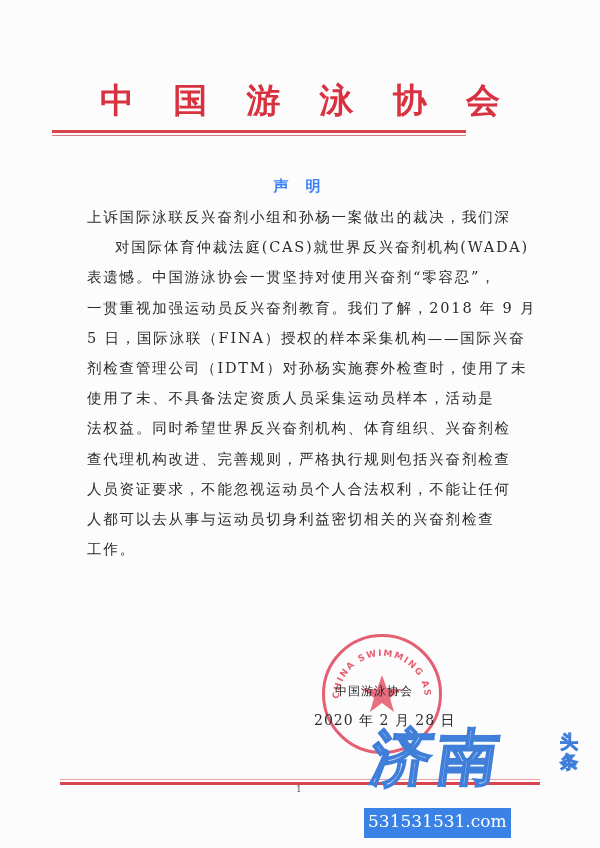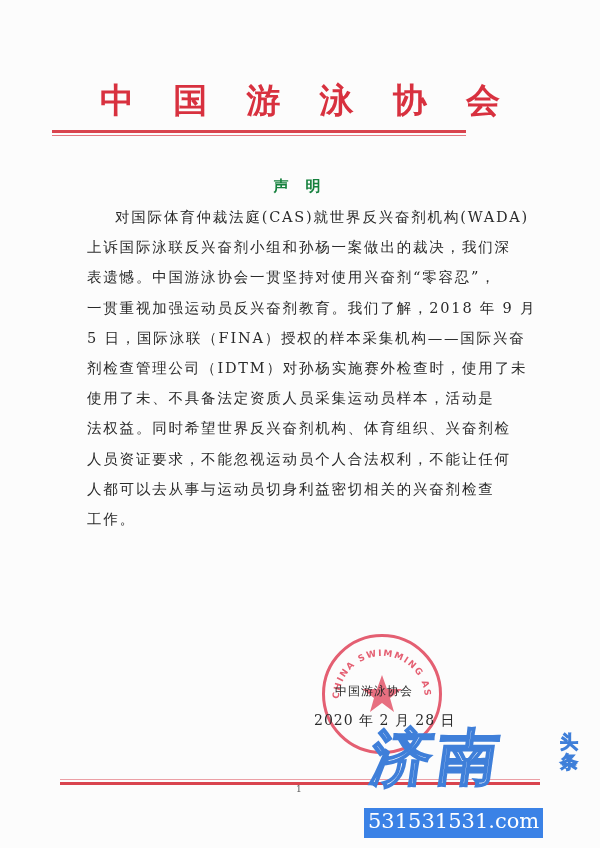--- a/index.html
+++ b/index.html
@@ -32,7 +32,7 @@
     }
     .heading {
       position: absolute; top: 177px; left: 0; width: 600px; text-align: center;
-      font-size: 15px; font-weight: bold; color: #15803d; letter-spacing: 6px;
+      font-size: 15px; font-weight: bold; color: #3b82f6; letter-spacing: 6px;
     }
     .body-text {
       position: absolute; top: 202px; left: 87px; width: 434px;

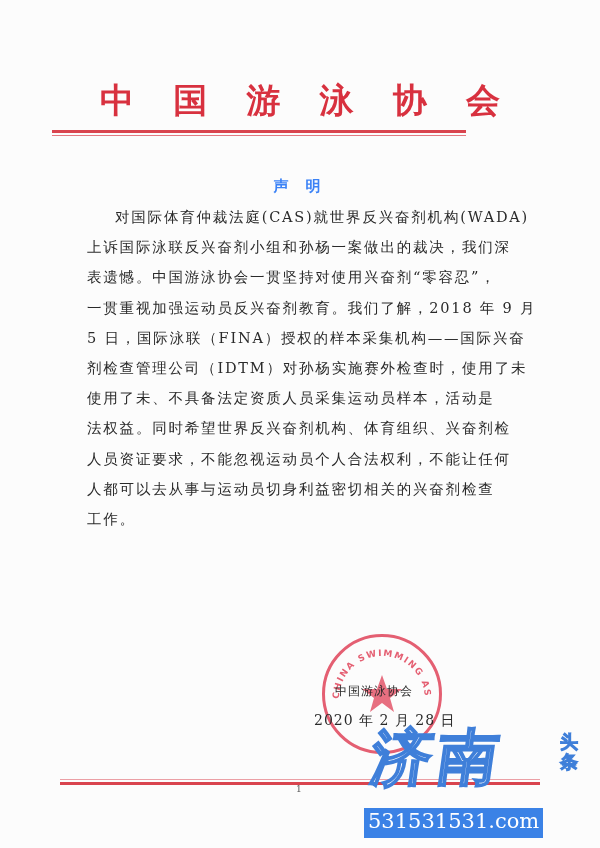--- a/index.html
+++ b/index.html
@@ -105,8 +105,8 @@
   <div class="heading">声 明</div>
 
   <div class="body-text">
+    <span class="line">上诉国际泳联反兴奋剂小组和孙杨一案做出的裁决，我们深</span>
     <span class="line indent">对国际体育仲裁法庭(CAS)就世界反兴奋剂机构(WADA)</span>
-    <span class="line">上诉国际泳联反兴奋剂小组和孙杨一案做出的裁决，我们深</span>
     <span class="line">表遗憾。中国游泳协会一贯坚持对使用兴奋剂“零容忍”，</span>
     <span class="line">一贯重视加强运动员反兴奋剂教育。我们了解，2018 年 9 月</span>
     <span class="line">5 日，国际泳联（FINA）授权的样本采集机构——国际兴奋</span>

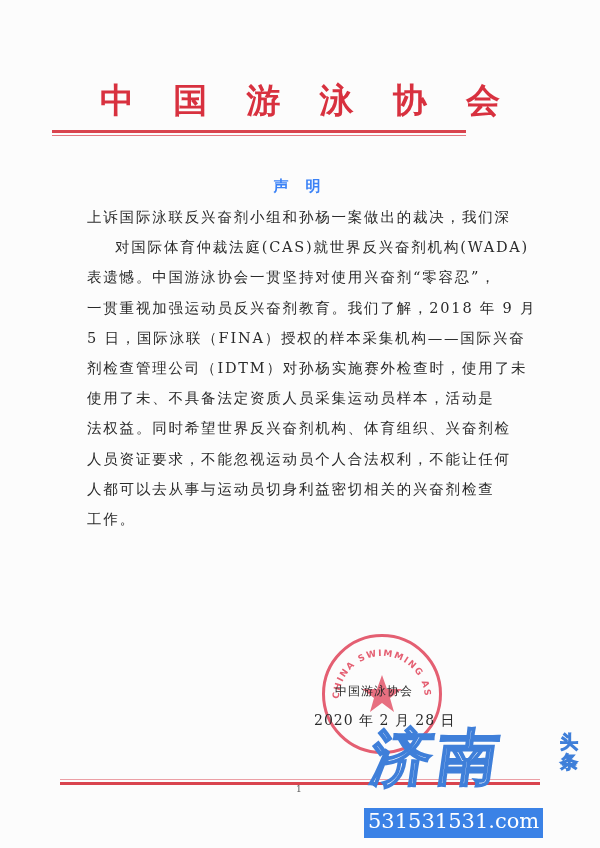--- a/index.html
+++ b/index.html
@@ -113,6 +113,7 @@
     <span class="line">剂检查管理公司（IDTM）对孙杨实施赛外检查时，使用了未</span>
     <span class="line">使用了未、不具备法定资质人员采集运动员样本，活动是</span>
     <span class="line">法权益。同时希望世界反兴奋剂机构、体育组织、兴奋剂检</span>
+    <span class="line">查代理机构改进、完善规则，严格执行规则包括兴奋剂检查</span>
     <span class="line">人员资证要求，不能忽视运动员个人合法权利，不能让任何</span>
     <span class="line">人都可以去从事与运动员切身利益密切相关的兴奋剂检查</span>
     <span class="line">工作。</span>

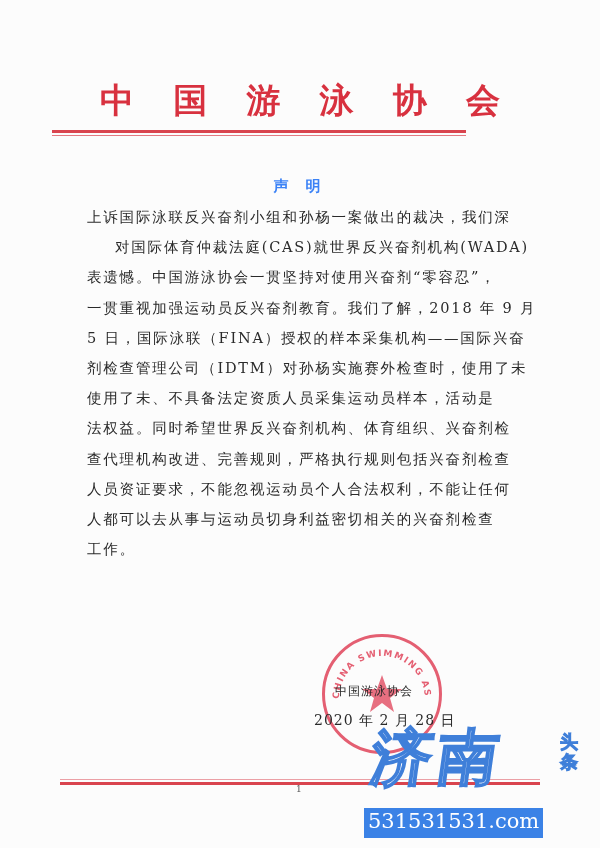--- a/index.html
+++ b/index.html
@@ -80,7 +80,7 @@
     }
     .watermark-url {
       position: absolute; left: 364px; top: 808px; height: 26px;
-      background: #3b82e6; color: #fff; font-size: 21px;
+      background: #3b82e6; color: #fff; font-size: 17px;
       font-family: "DejaVu Serif", serif; padding: 2px 4px; line-height: 22px;
     }
   </style>

